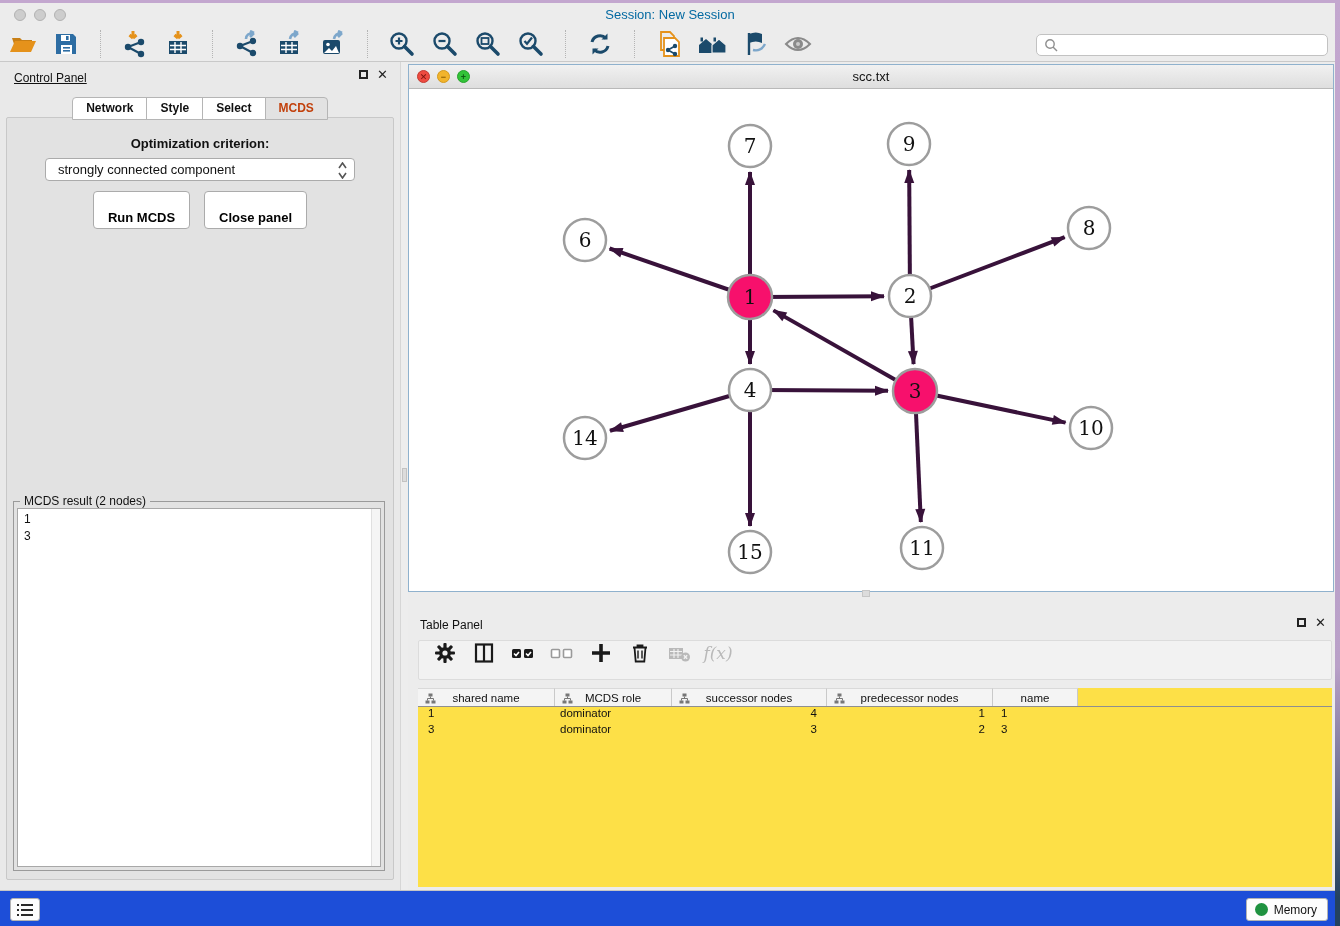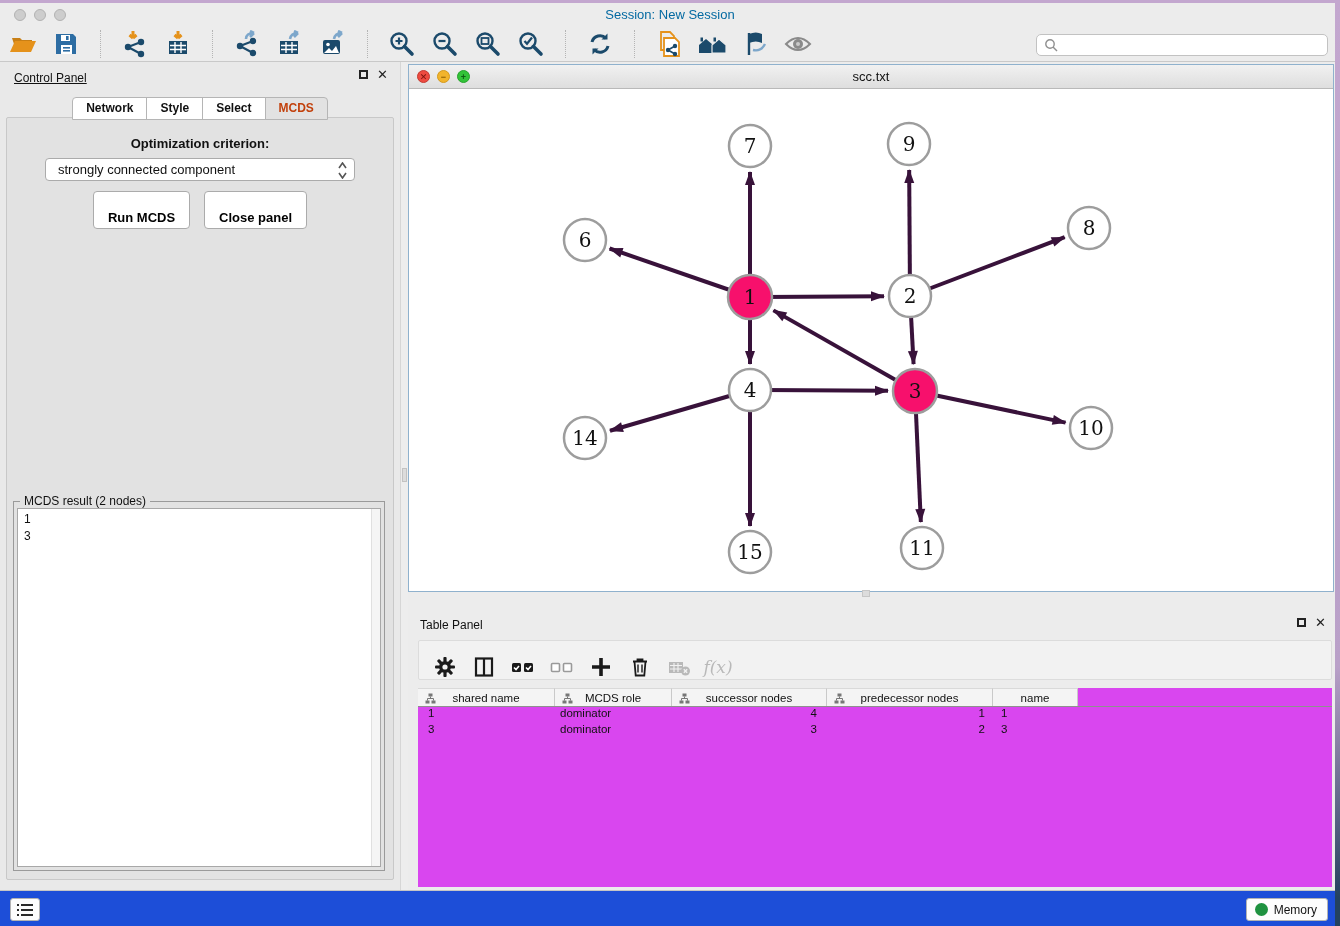--- a/index.html
+++ b/index.html
@@ -91,7 +91,7 @@
   .tpanel .ptitle { position:absolute; left:12px; top:6px; font-size:12px; }
   .tpanel .winctl { right:14px; top:6px; }
   .ttoolbar { position:absolute; left:10px; right:8px; top:28px; height:40px; background:#f2f2f2;
-              border:1px solid #dcdcdc; border-radius:2px; display:flex; align-items:flex-end; gap:15px;
+              border:1px solid #dcdcdc; border-radius:2px; display:flex; align-items:flex-start; gap:15px;
               padding-left:14px; }
   .ttool { width:24px; height:24px; display:flex; align-items:center; justify-content:center; }
   .fx { font-family:"DejaVu Serif",serif; font-style:italic; font-size:17px; color:#b9b9b9; }

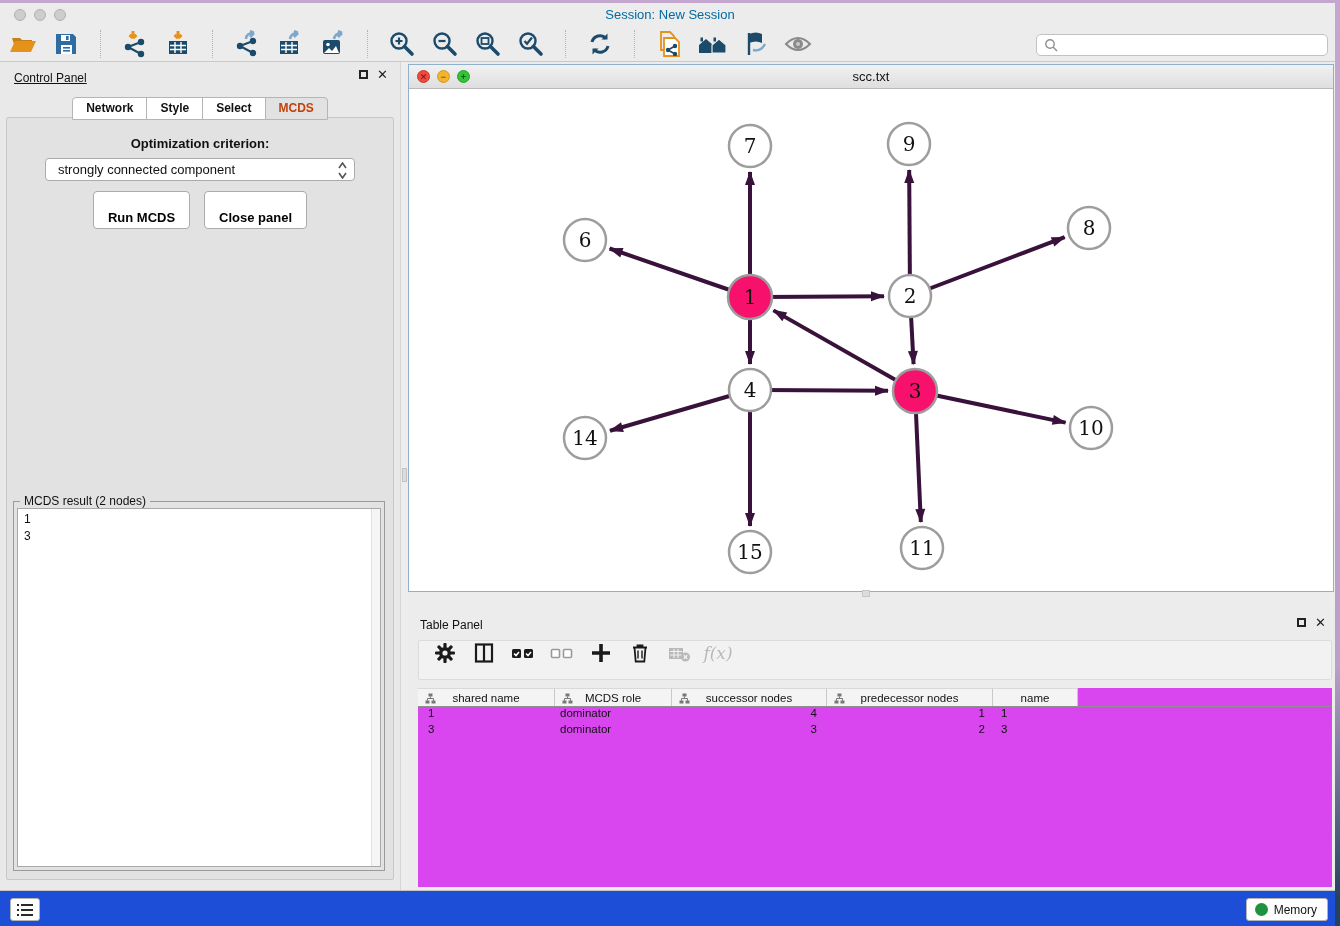--- a/index.html
+++ b/index.html
@@ -96,7 +96,7 @@
   .ttool { width:24px; height:24px; display:flex; align-items:center; justify-content:center; }
   .fx { font-family:"DejaVu Serif",serif; font-style:italic; font-size:17px; color:#b9b9b9; }
 
-  .tablewrap { position:absolute; left:10px; right:8px; top:76px; height:199px; background:#d946ef; overflow:hidden; }
+  .tablewrap { position:absolute; left:10px; right:8px; top:76px; height:199px; background:#fde047; overflow:hidden; }
   .thead { display:flex; height:19px; border-bottom:1px solid #8f8f8f; }
   .th { position:relative; background:#f4f4f4; border-right:1px solid #c9c9c9; border-top:1px solid #d9d9d9;
         display:flex; align-items:center; justify-content:center; font-size:11.5px; color:#111; }

